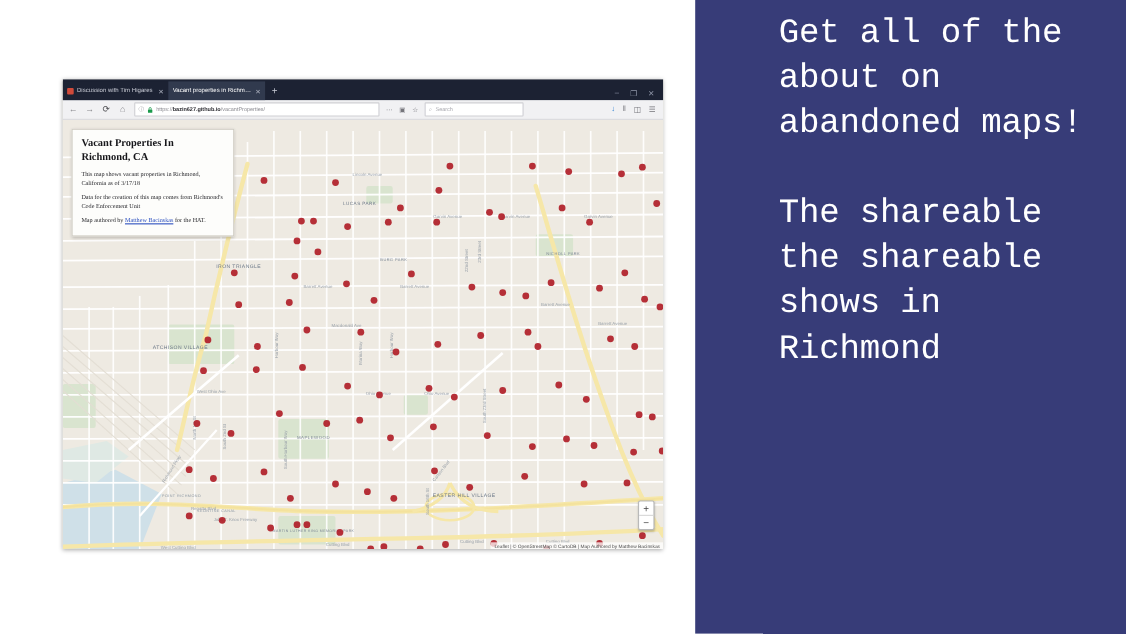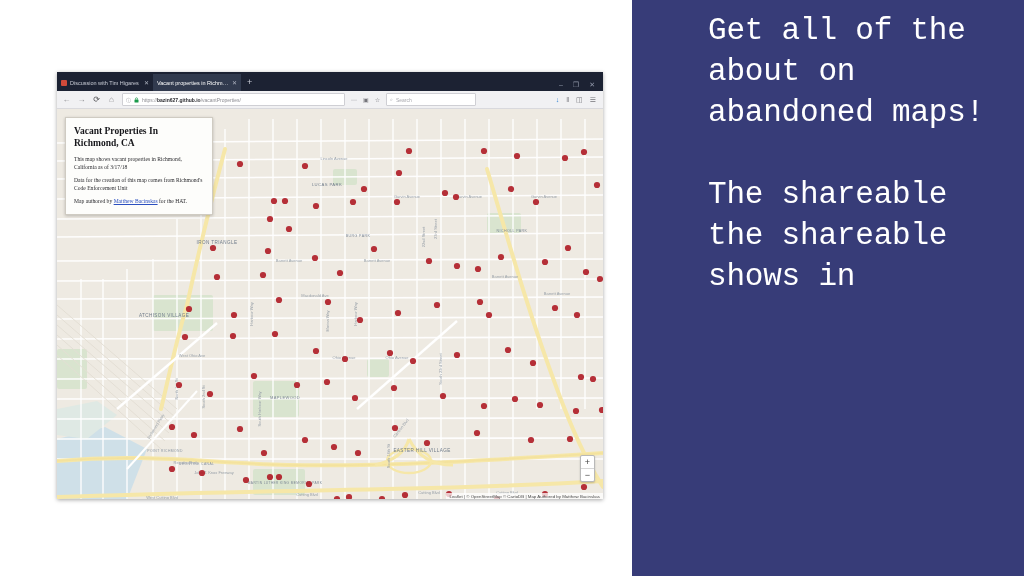--- a/index.html
+++ b/index.html
@@ -487,6 +487,7 @@
           <p>The shareable</p>
           <p>the shareable</p>
           <p>shows in</p>
+          <p>Richmond</p>
         </div>
     </div>
   </div>

